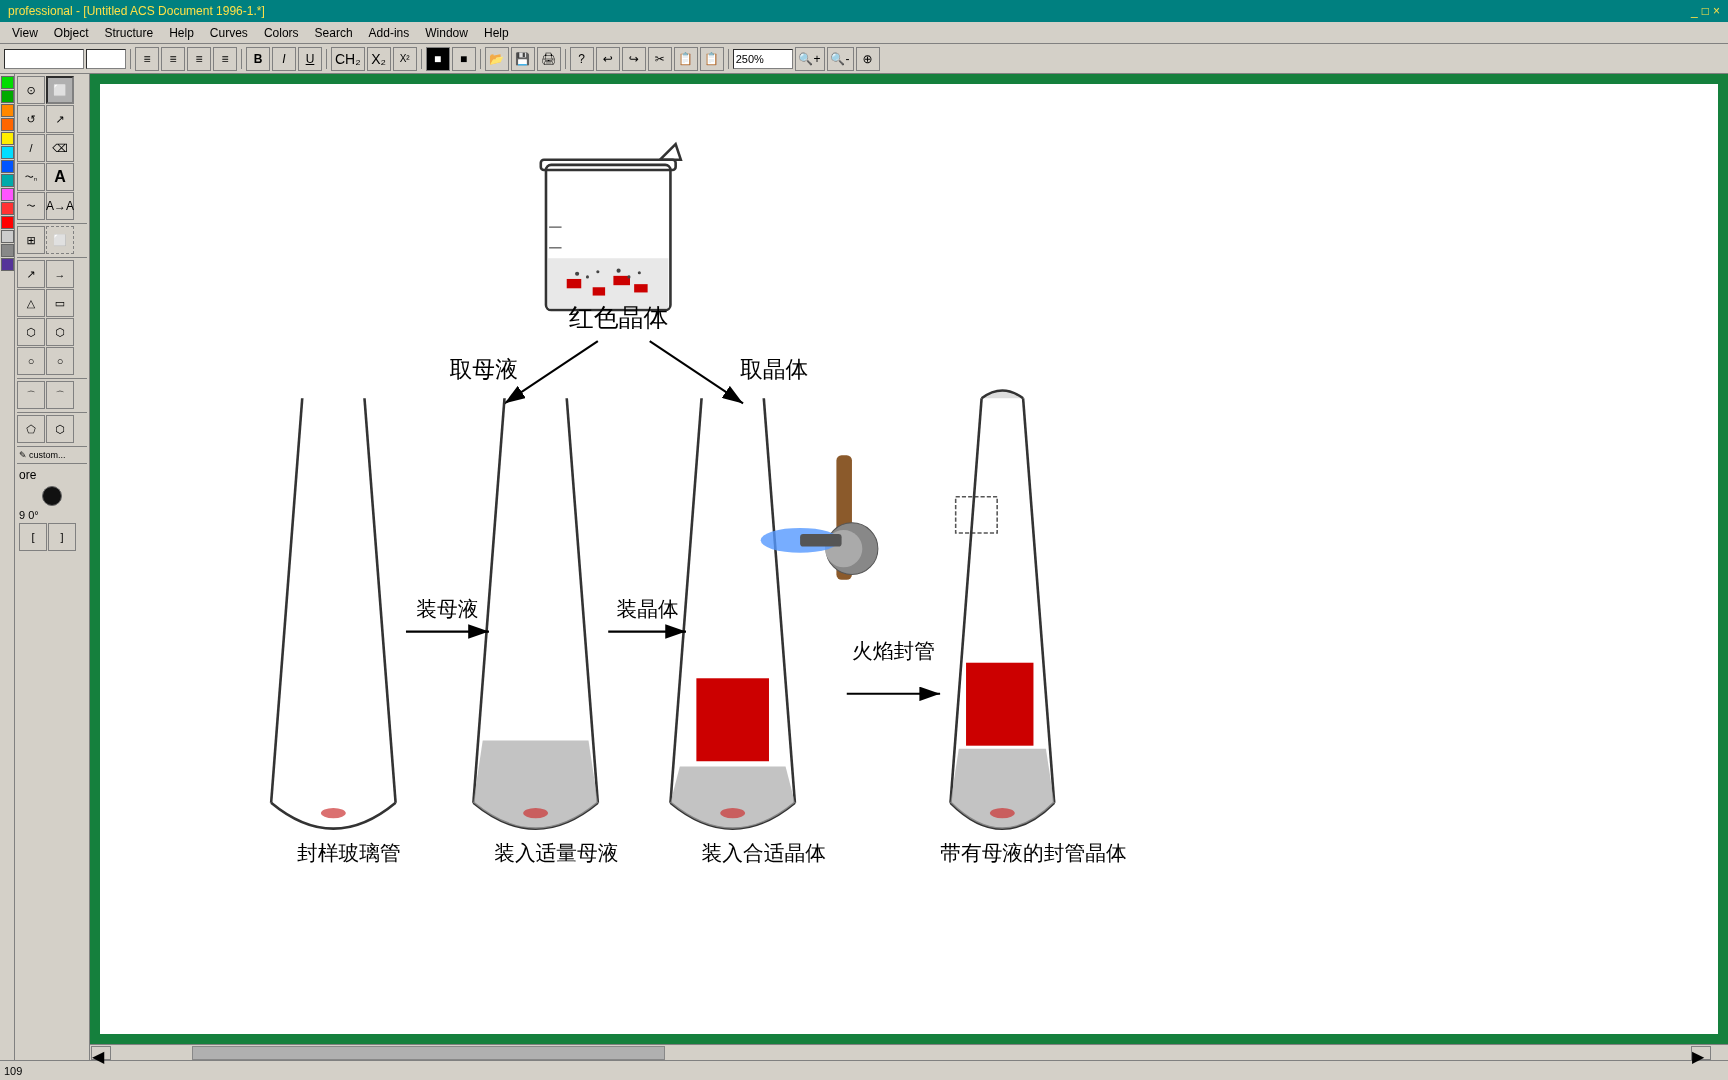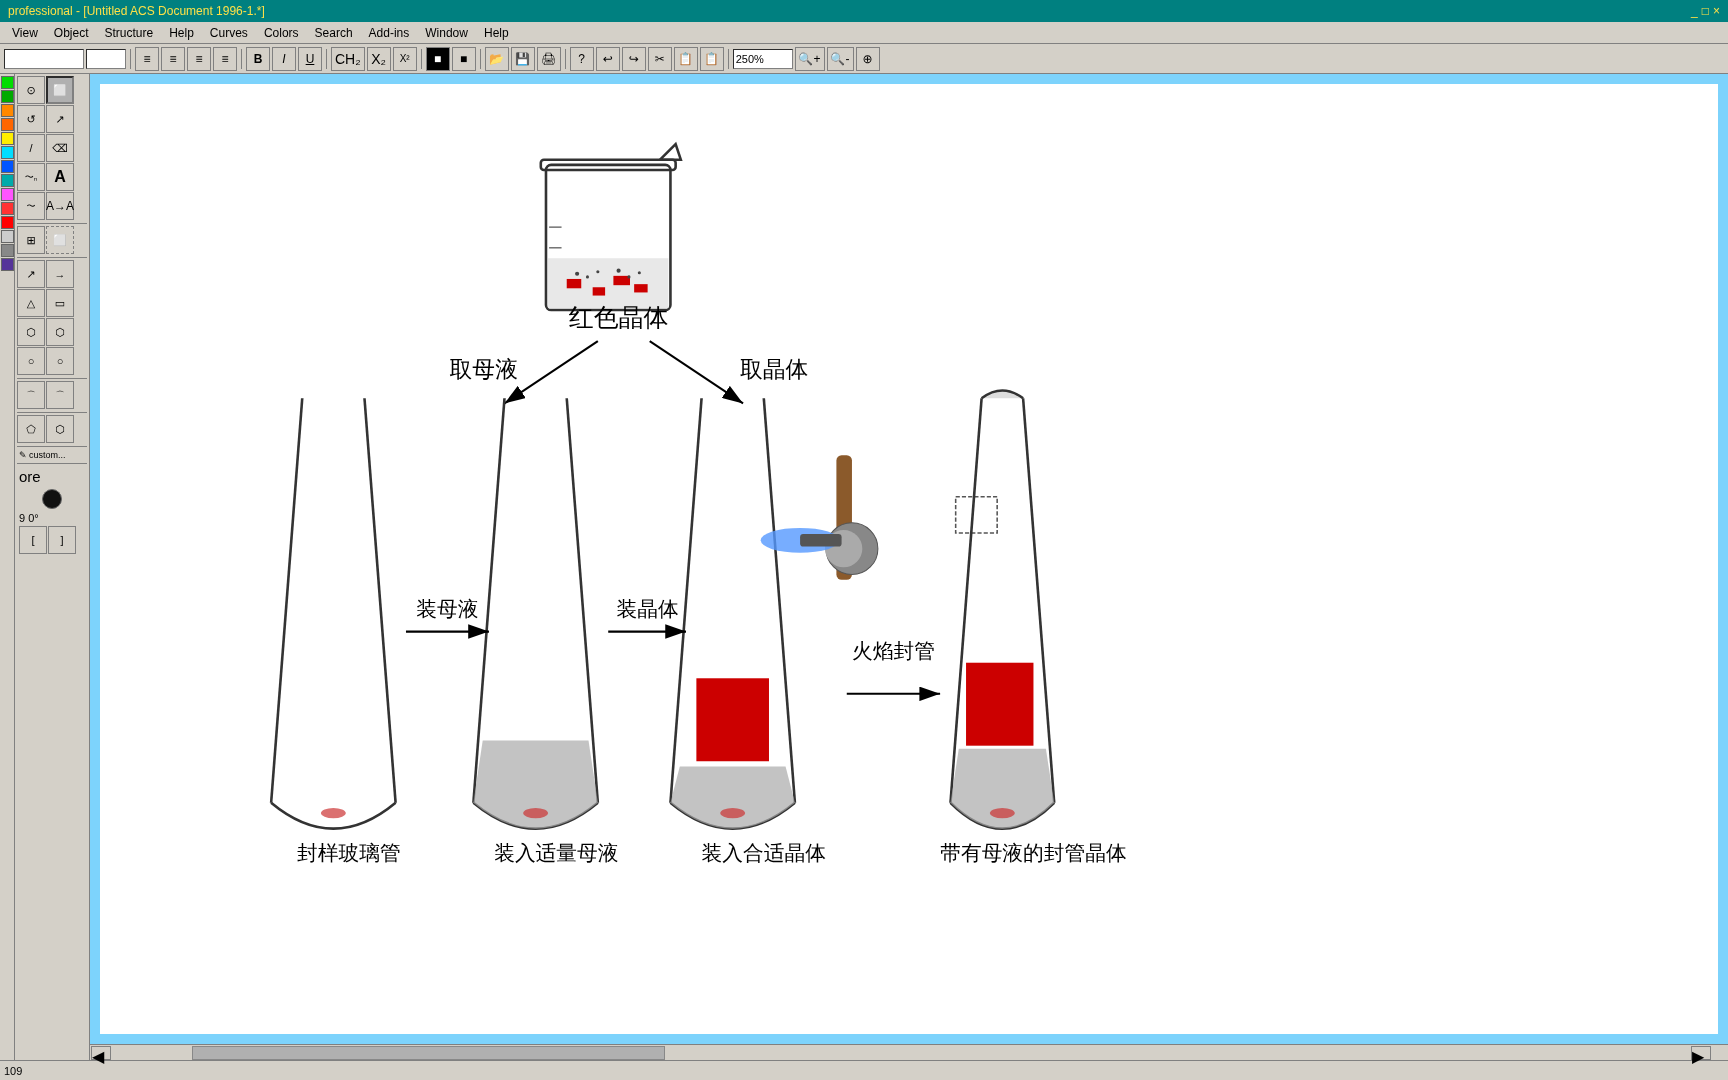--- a/index.html
+++ b/index.html
@@ -74,7 +74,7 @@
 
     
     #canvas-area {
-      flex: 1; background: #7dd3fc; position: relative; overflow: hidden;
+      flex: 1; background: #15803d; position: relative; overflow: hidden;
     }
     #canvas {
       position: absolute; top: 10px; left: 10px;

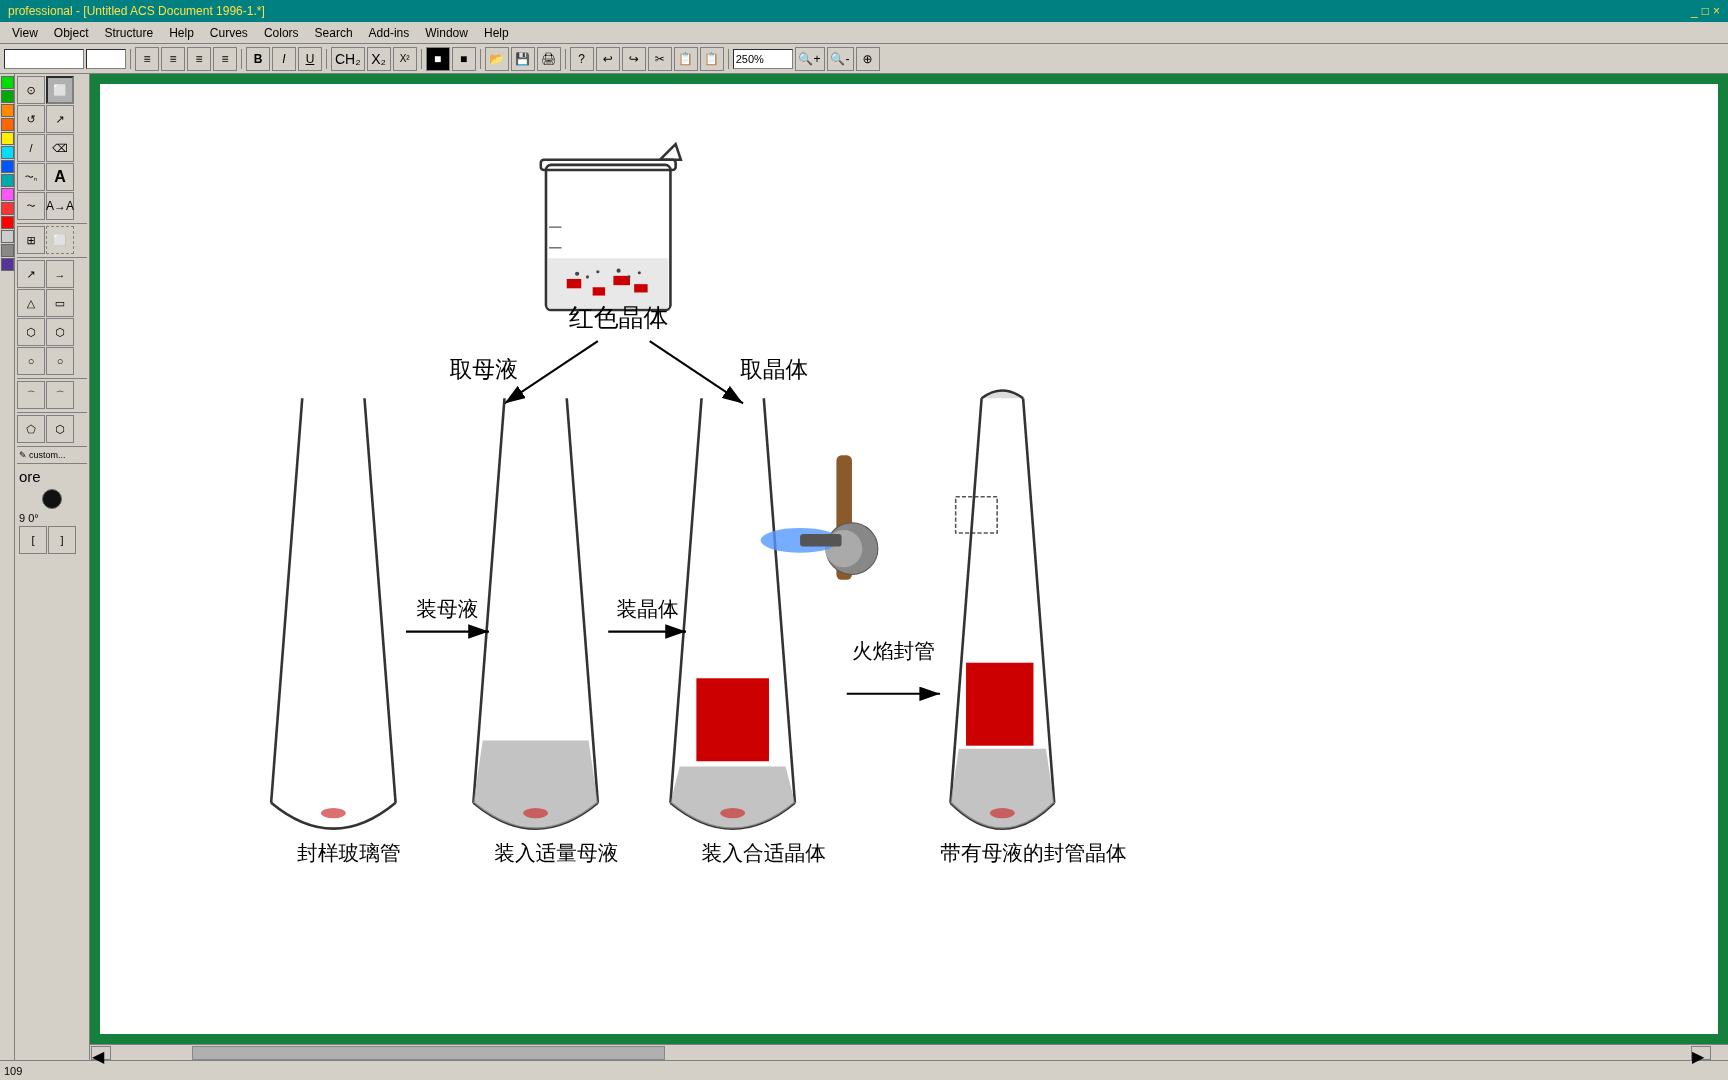--- a/index.html
+++ b/index.html
@@ -230,7 +230,7 @@
     <div class="tool-sep"></div>
     <div class="tool-label">✎ custom...</div>
     <div class="tool-sep"></div>
-    <div style="font-size:15px; padding:2px; color:#000">ore</div>
+    <div style="font-size:12px; padding:2px; color:#000">ore</div>
     <div style="font-size:8px; padding:2px; color:#000">
       <div style="width:20px; height:20px; border-radius:50%; background:#111; border:1px solid #666; margin:auto"></div>
     </div>

